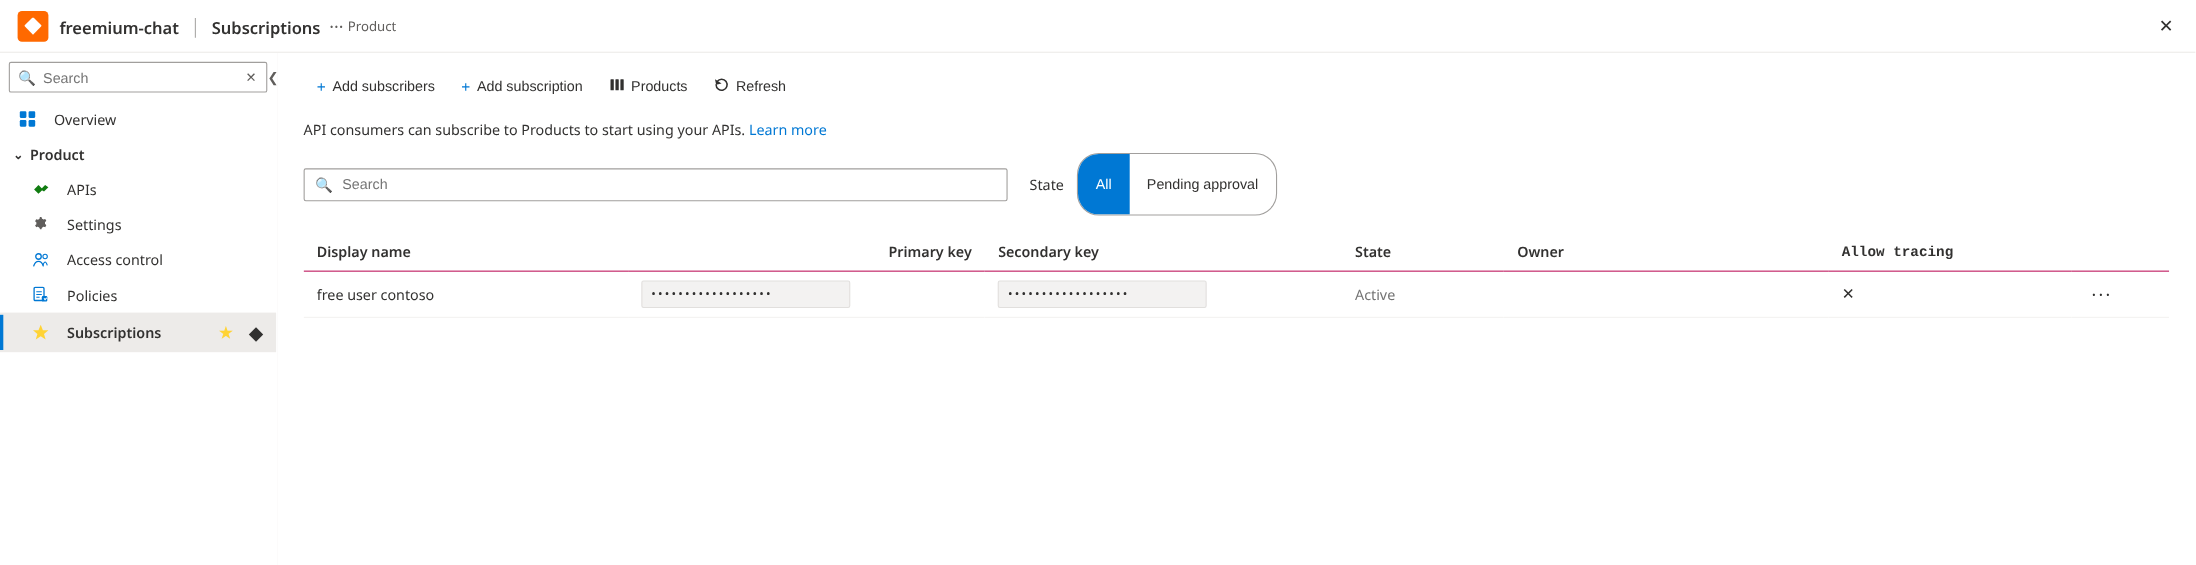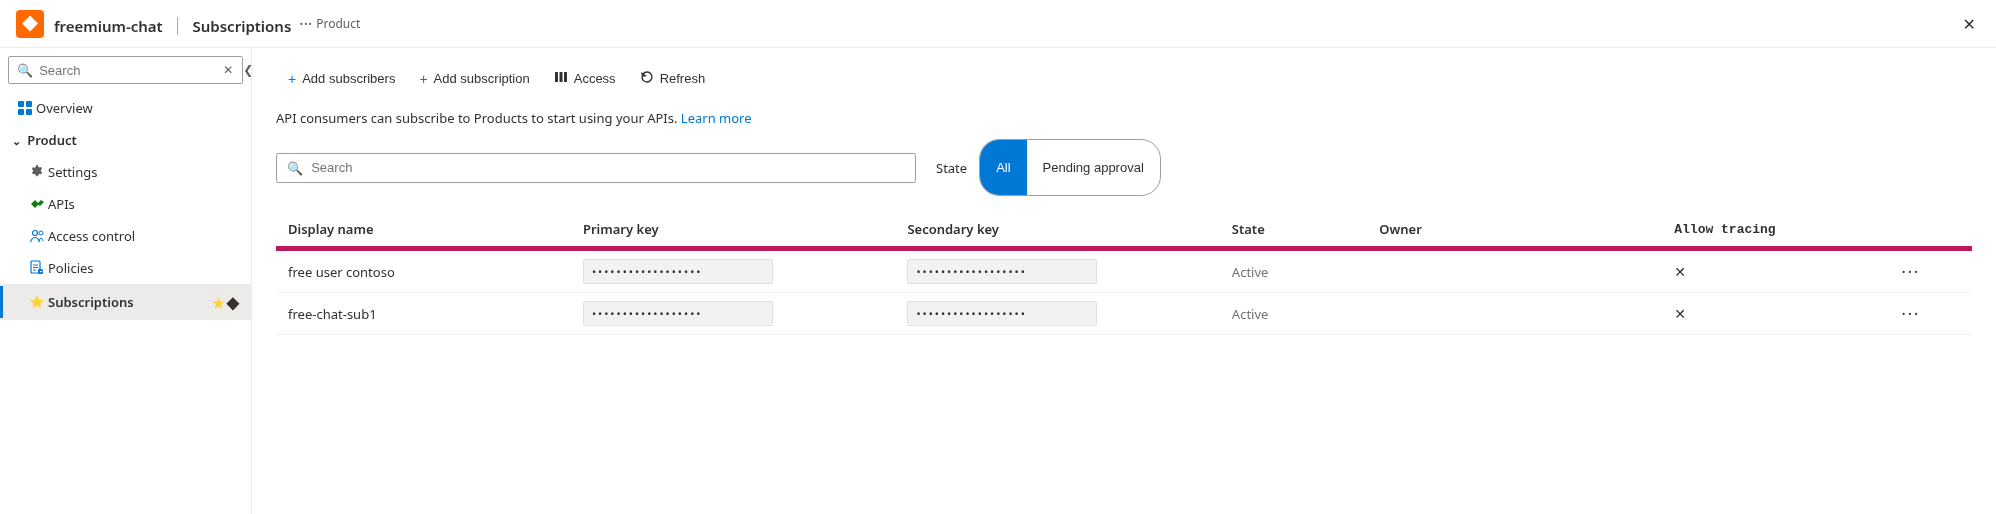--- a/index.html
+++ b/index.html
@@ -492,7 +492,7 @@
             <rect x="10" y="2" width="3" height="10" rx="0.5" fill="#323130"></rect>
           </svg>
         </span>
-        <span>Access</span>
+        <span>Products</span>
       </button>
       <button class="toolbar-btn">
         <span class="toolbar-btn-icon">

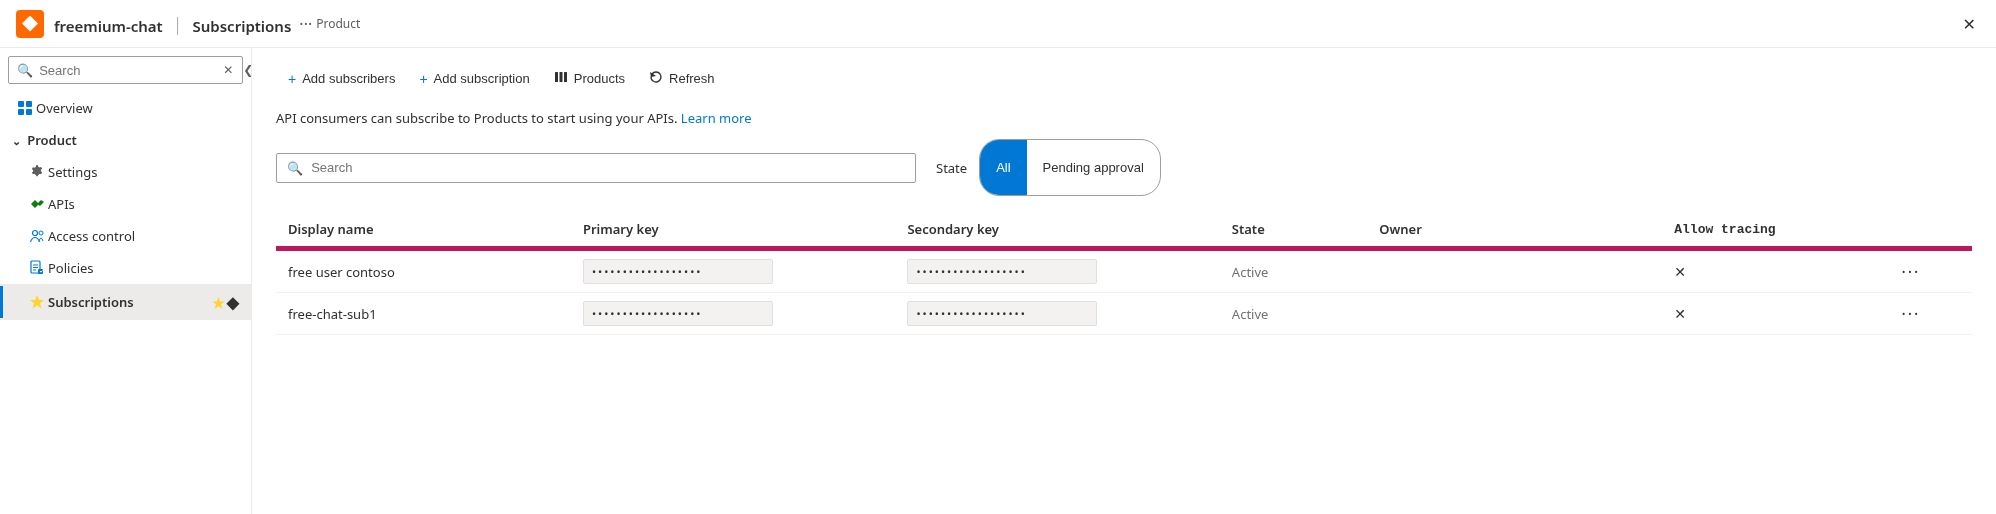--- a/index.html
+++ b/index.html
@@ -144,7 +144,7 @@
       align-items: center;
       padding: 7px 12px 7px 16px;
       cursor: pointer;
-      gap: 2px;
+      gap: 15px;
       color: #323130;
       position: relative;
     }

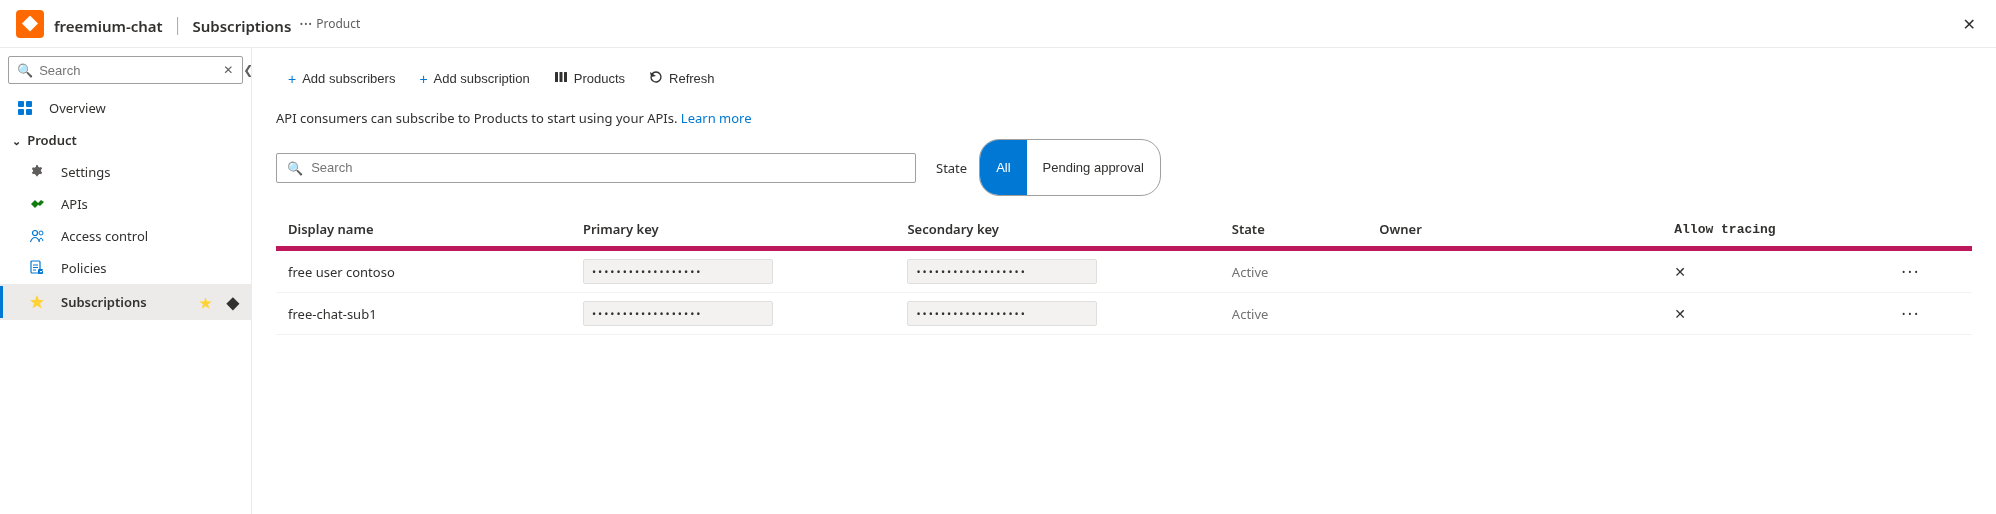--- a/index.html
+++ b/index.html
@@ -416,6 +416,16 @@
     </div>
 
     <div class="nav-item nav-sub-item">
+      <span class="nav-icon icon-green">
+        <svg width="16" height="16" viewBox="0 0 16 16">
+          <path d="M2 8 L6 4 L10 8 L6 12 Z" fill="#107c10"></path>
+          <path d="M8 8 L12 4 L15 6 L11 10 Z" fill="#107c10"></path>
+        </svg>
+      </span>
+      <span class="nav-label">APIs</span>
+    </div>
+
+    <div class="nav-item nav-sub-item">
       <span class="nav-icon icon-gray">
         <svg width="16" height="16" viewBox="0 0 16 16" fill="#605e5c">
           <path d="M8 5a3 3 0 1 0 0 6A3 3 0 0 0 8 5zm0 1a2 2 0 1 1 0 4 2 2 0 0 1 0-4z"></path>
@@ -423,16 +433,6 @@
         </svg>
       </span>
       <span class="nav-label">Settings</span>
-    </div>
-
-    <div class="nav-item nav-sub-item">
-      <span class="nav-icon icon-green">
-        <svg width="16" height="16" viewBox="0 0 16 16">
-          <path d="M2 8 L6 4 L10 8 L6 12 Z" fill="#107c10"></path>
-          <path d="M8 8 L12 4 L15 6 L11 10 Z" fill="#107c10"></path>
-        </svg>
-      </span>
-      <span class="nav-label">APIs</span>
     </div>
 
     <div class="nav-item nav-sub-item">

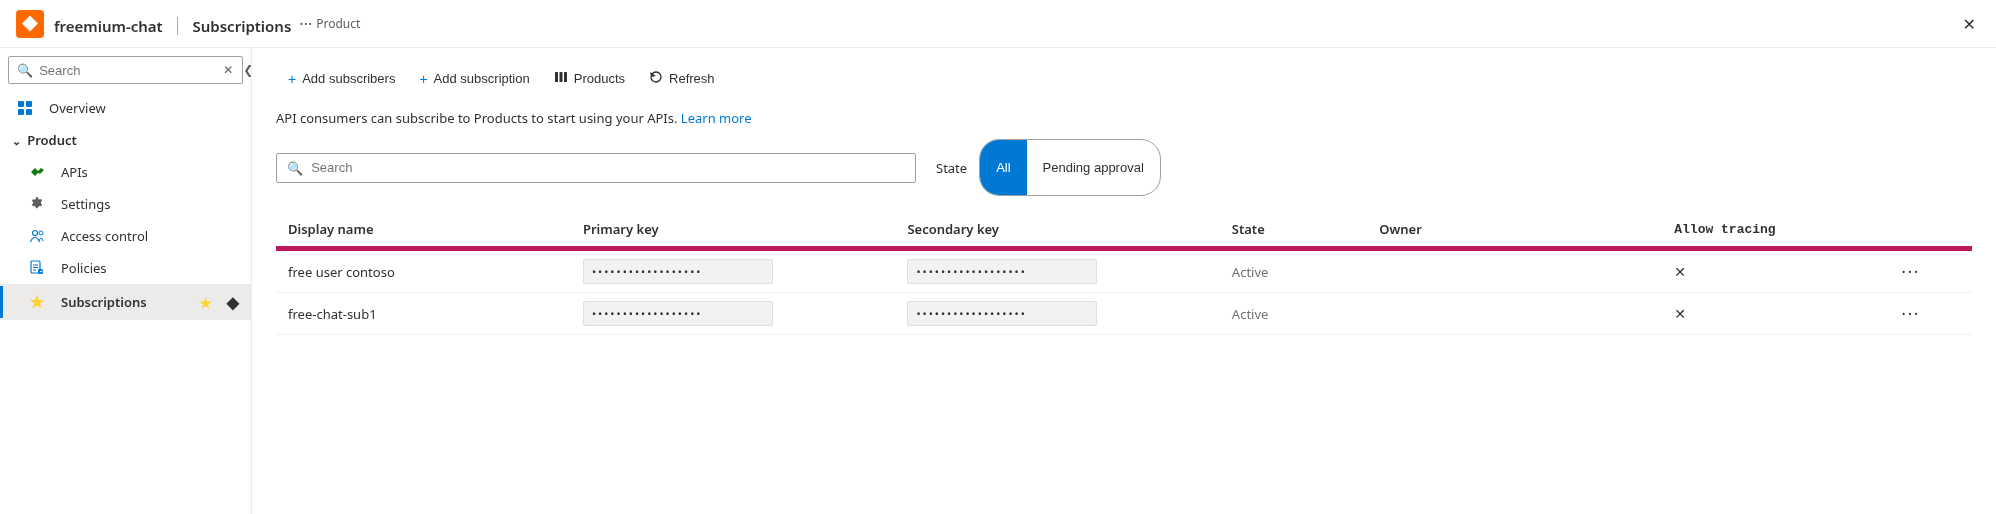--- a/index.html
+++ b/index.html
@@ -309,7 +309,7 @@
       font-size: 13px;
     }
     thead tr {
-      border-bottom: 5px solid #be185d;
+      border-bottom: 1px solid #be185d;
     }
     th {
       text-align: left;

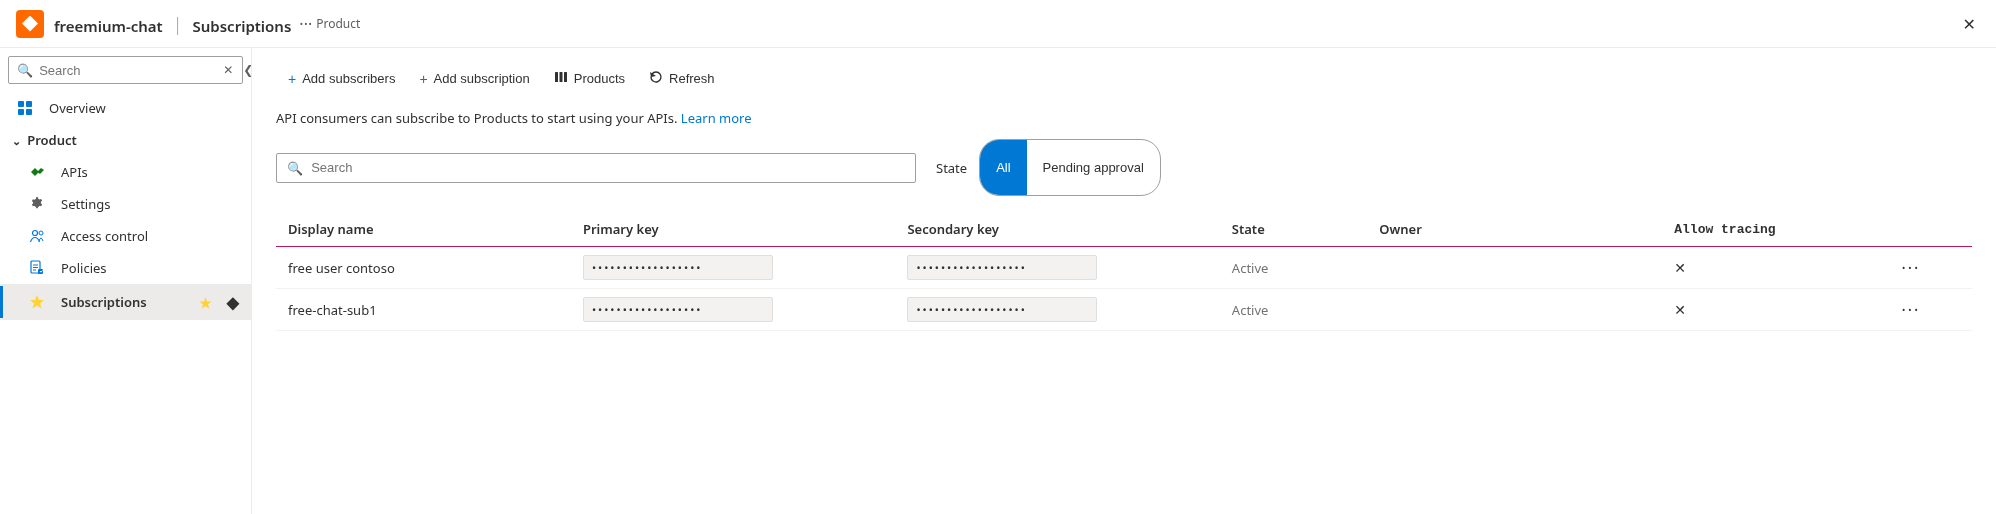--- a/index.html
+++ b/index.html
@@ -355,7 +355,7 @@
       letter-spacing: 2px;
     }
     .col-display-name { width: 200px; }
-    .col-primary-key { width: 220px; }
+    .col-primary-key { width: 220px; text-align: right; }
     .col-secondary-key { width: 220px; }
     .col-state { width: 100px; }
     .col-owner { width: 200px; }

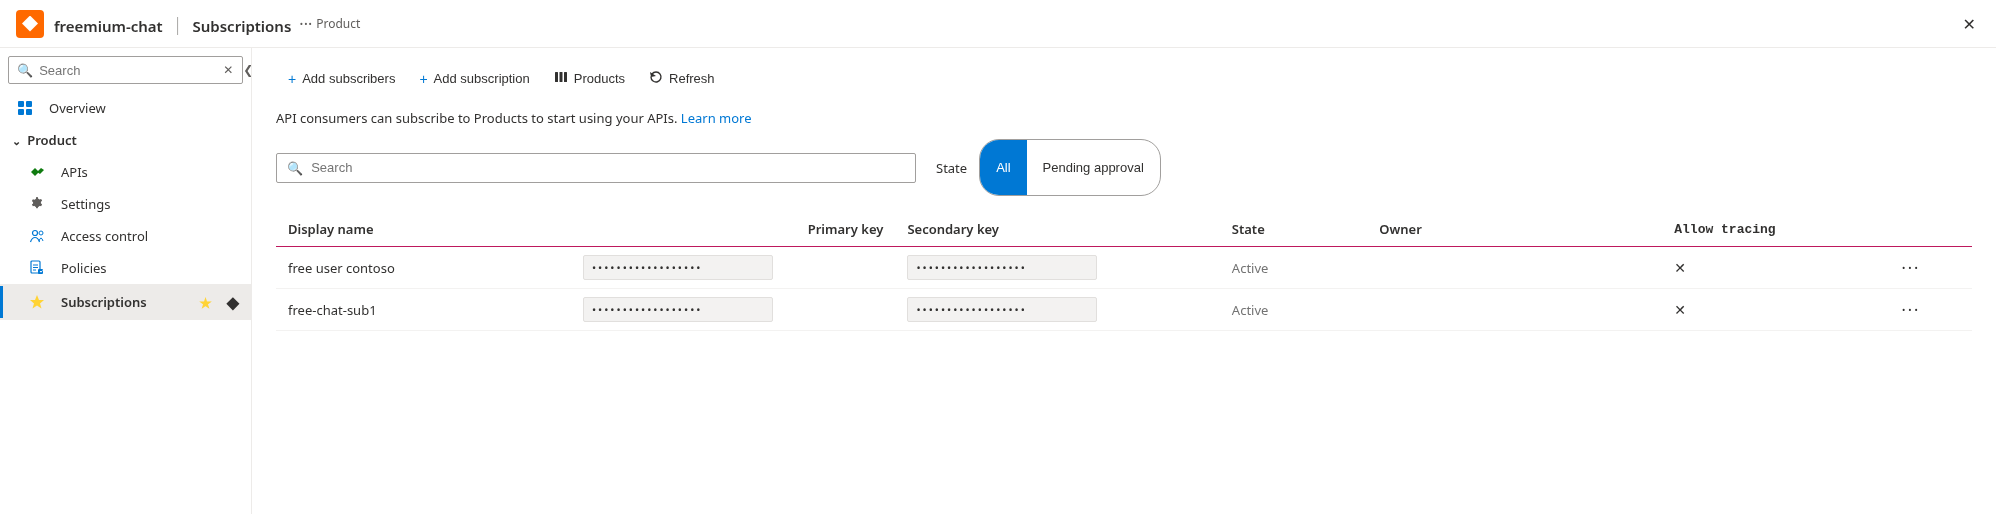--- a/index.html
+++ b/index.html
@@ -559,29 +559,6 @@
         <span class="row-actions">···</span>
       </td>
     </tr>
-            <tr>
-      <td>free-chat-sub1</td>
-      <td>
-        <div class="key-field">
-          <span class="key-dots">••••••••••••••••••</span>
-        </div>
-      </td>
-      <td>
-        <div class="key-field">
-          <span class="key-dots">••••••••••••••••••</span>
-        </div>
-      </td>
-      <td>
-        <span class="state-active">Active</span>
-      </td>
-      <td></td>
-      <td>
-        <span class="allow-tracing-x">✕</span>
-      </td>
-      <td>
-        <span class="row-actions">···</span>
-      </td>
-    </tr>
           </tbody>
       </table>
     </div>

